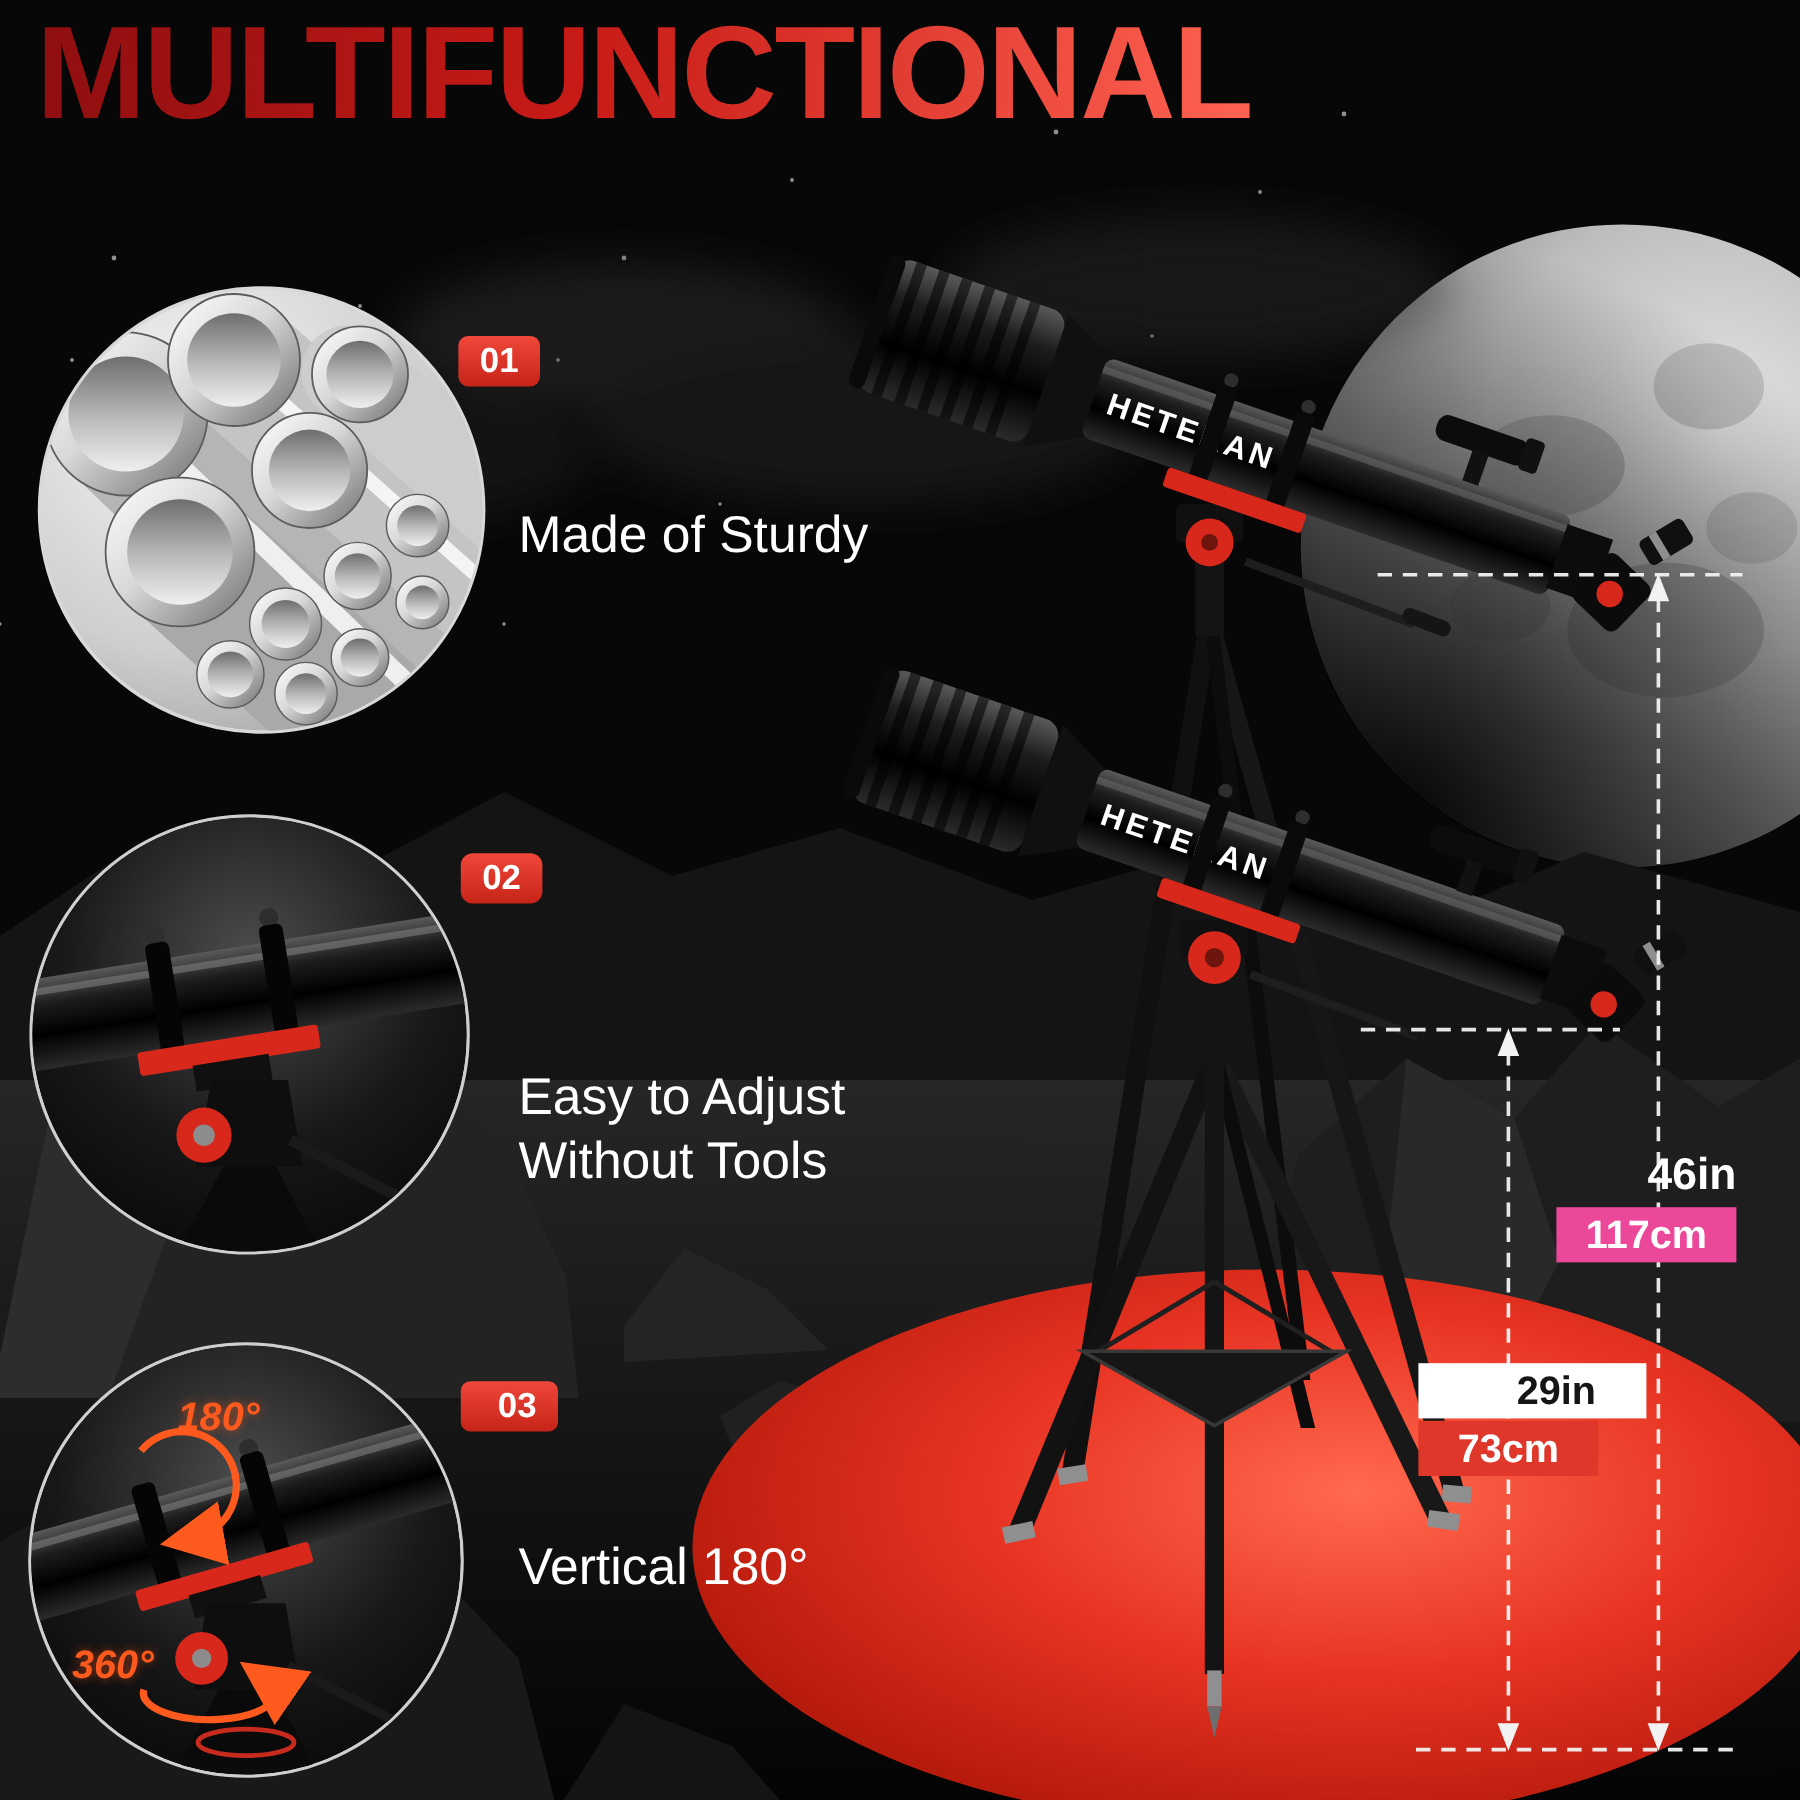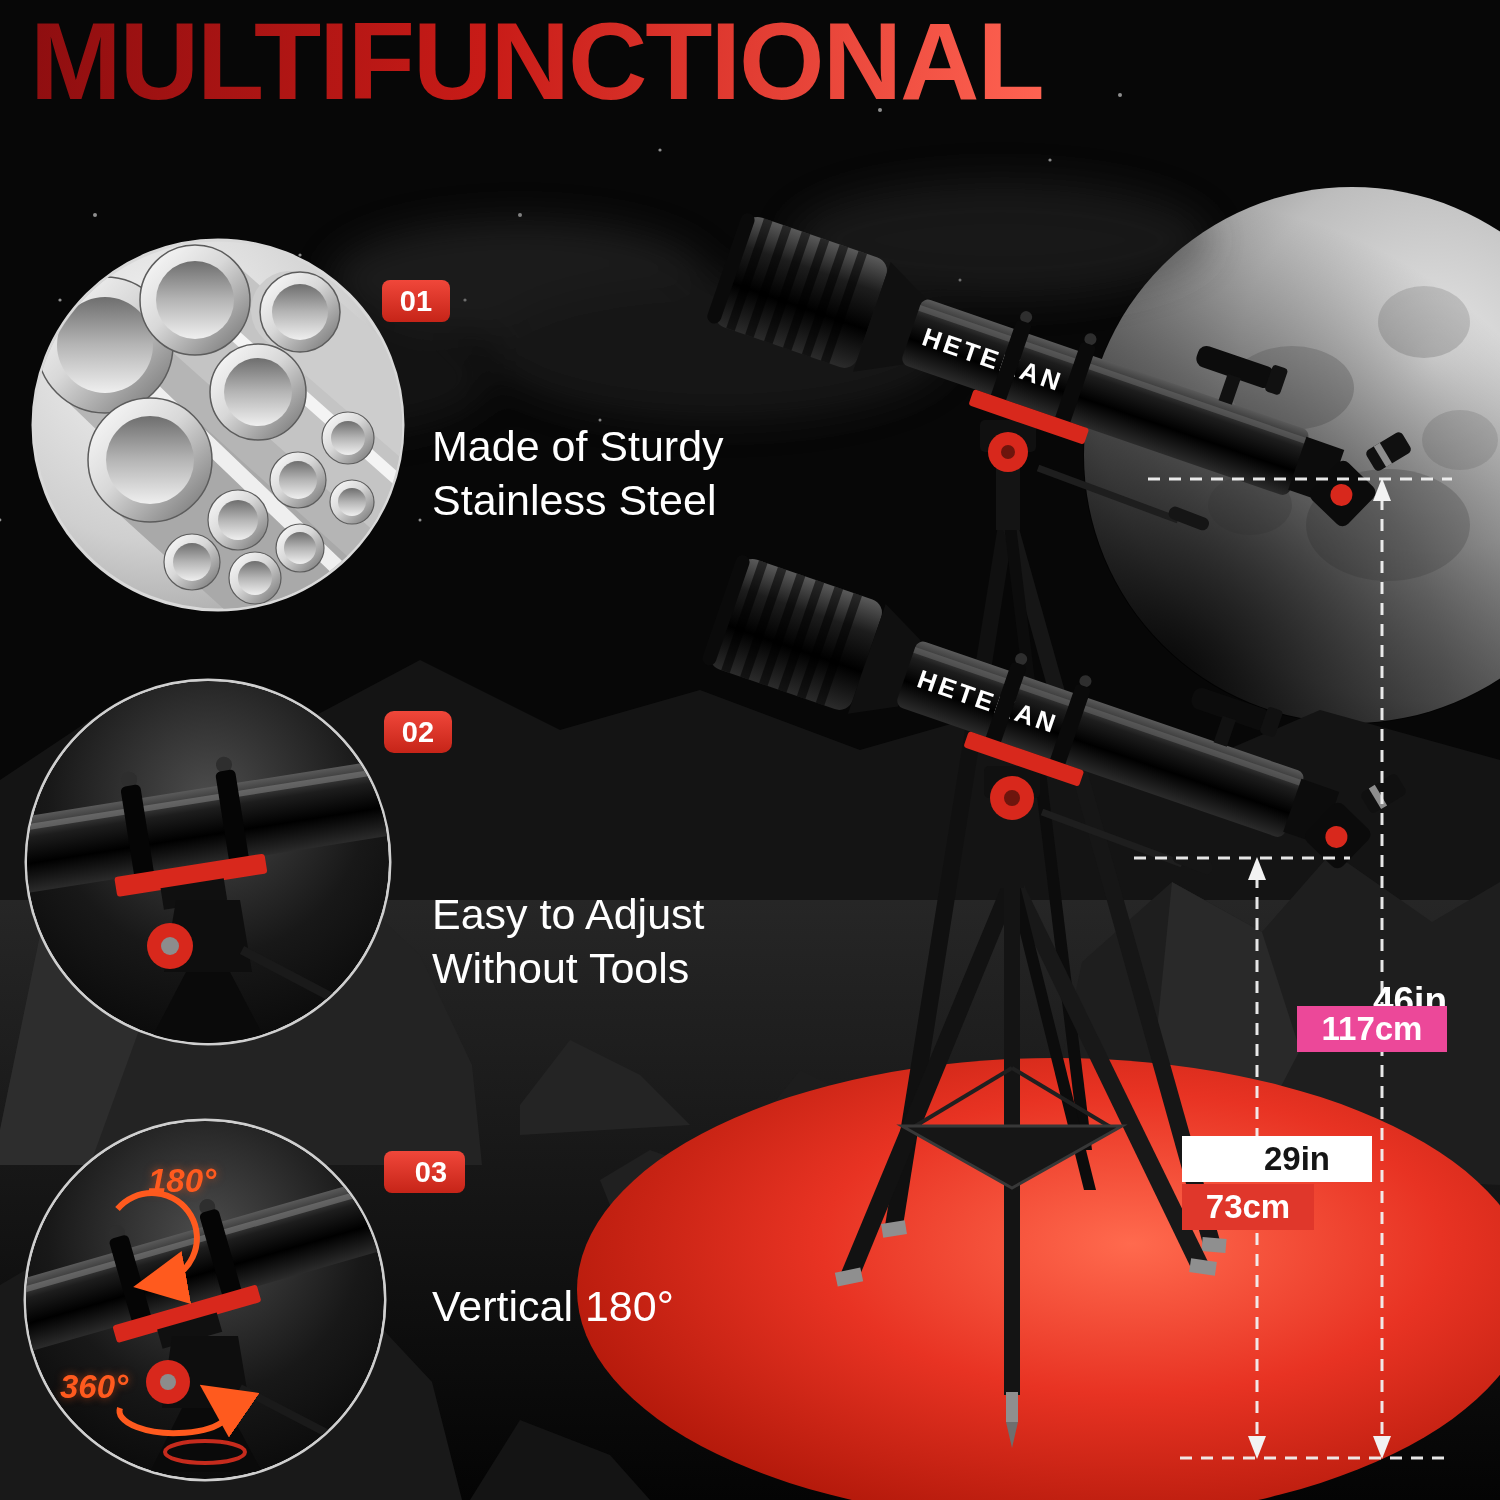--- a/index.html
+++ b/index.html
@@ -395,7 +395,6 @@
   <div class="badge" style="left:382px;top:280px;">01</div>
   <div class="feature" style="left:432px;top:420px;">
     <div>Made of Sturdy</div>
-    <div>Stainless Steel</div>
   </div>
 
   <div class="badge" style="left:384px;top:711px;border-radius:10px;">02</div>

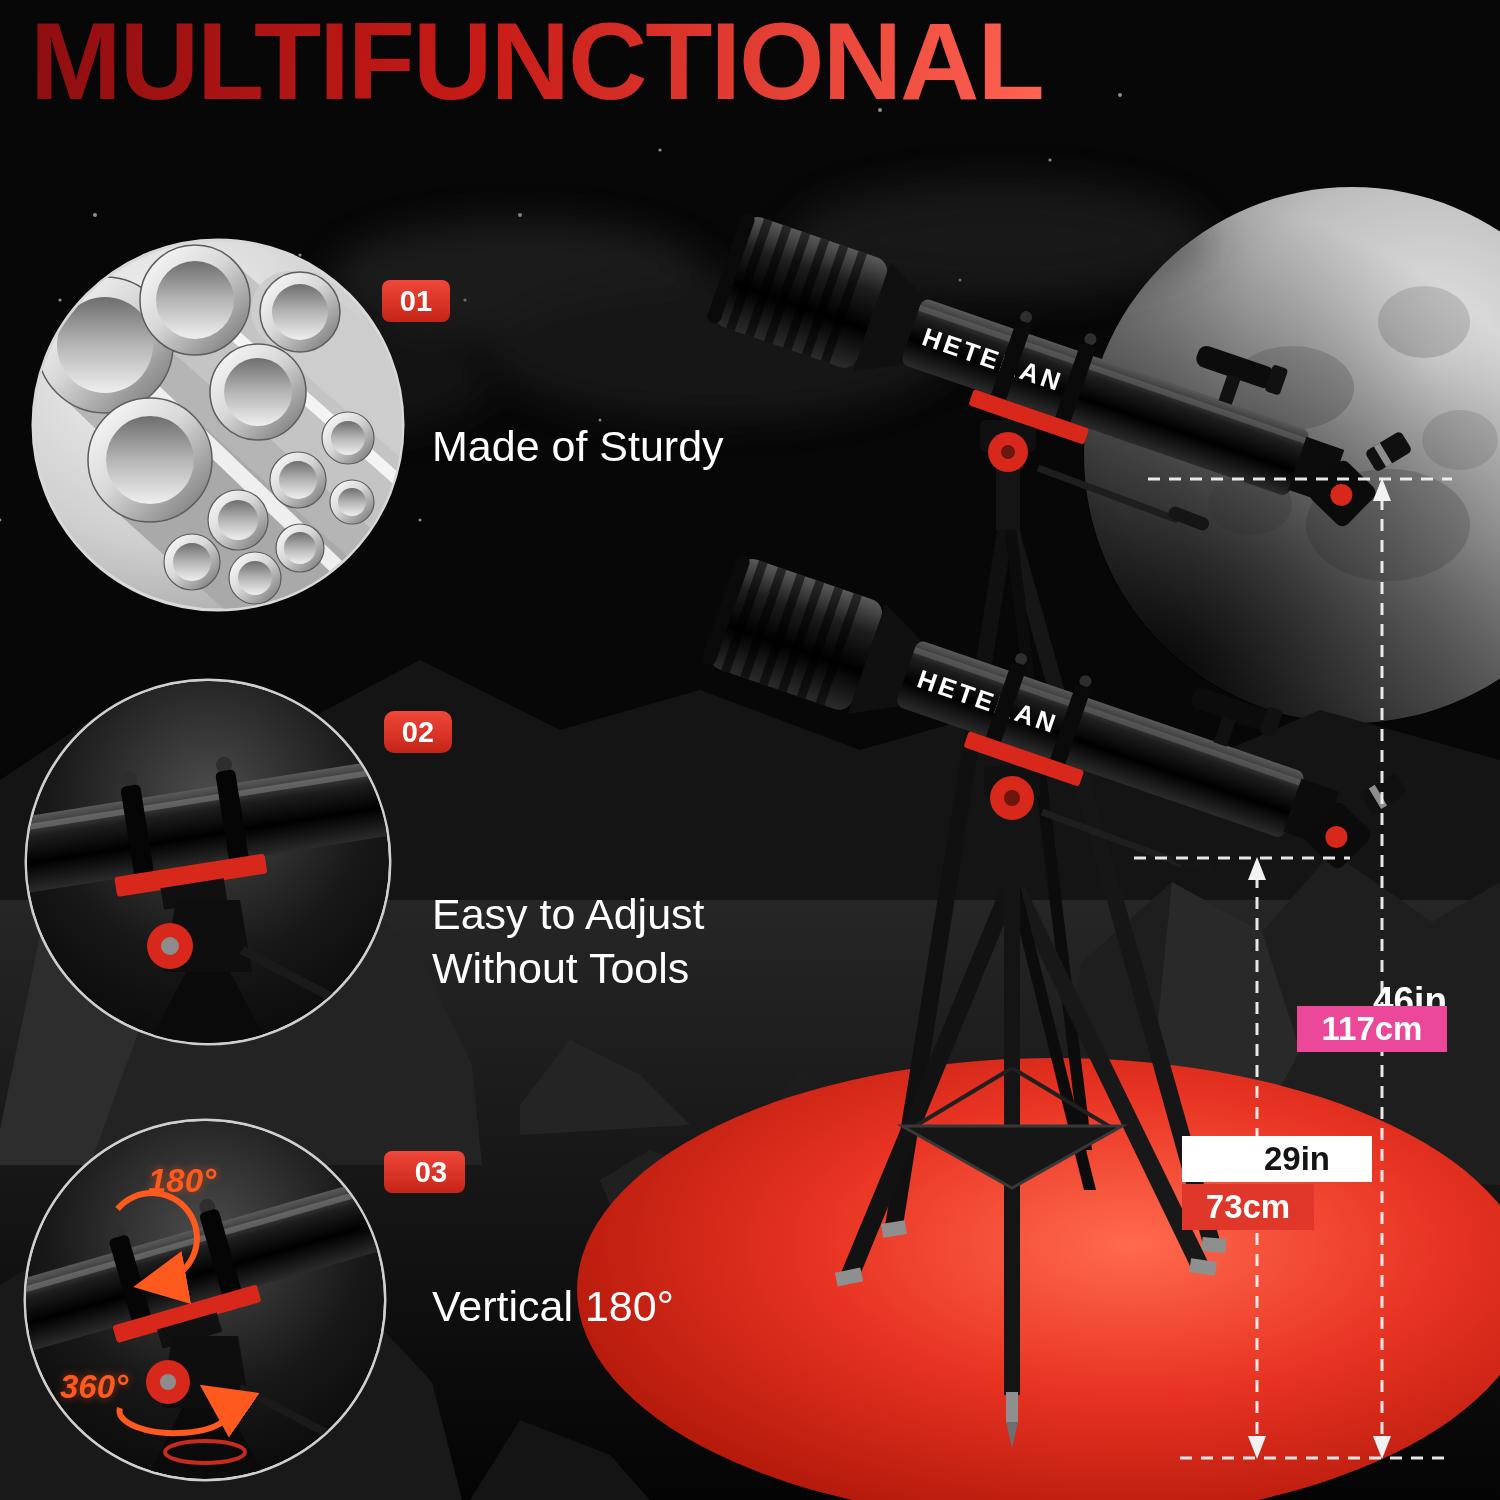--- a/index.html
+++ b/index.html
@@ -411,7 +411,7 @@
   <div class="deg" style="left:148px;top:1162px;">180°</div>
   <div class="deg" style="left:60px;top:1368px;">360°</div>
 
-  <div class="dim-plain" style="left:1350px;top:980px;width:120px;">46in</div>
+  <div class="dim-plain" style="left:1350px;top:958px;width:120px;">46in</div>
   <div class="dim-box" style="left:1297px;top:1006px;width:150px;height:46px;background:#ec4899;color:#ffffff;">117cm</div>
 
   <div class="dim-box" style="left:1182px;top:1136px;width:150px;height:46px;background:#ffffff;color:#151515;padding-left:40px;">29in</div>

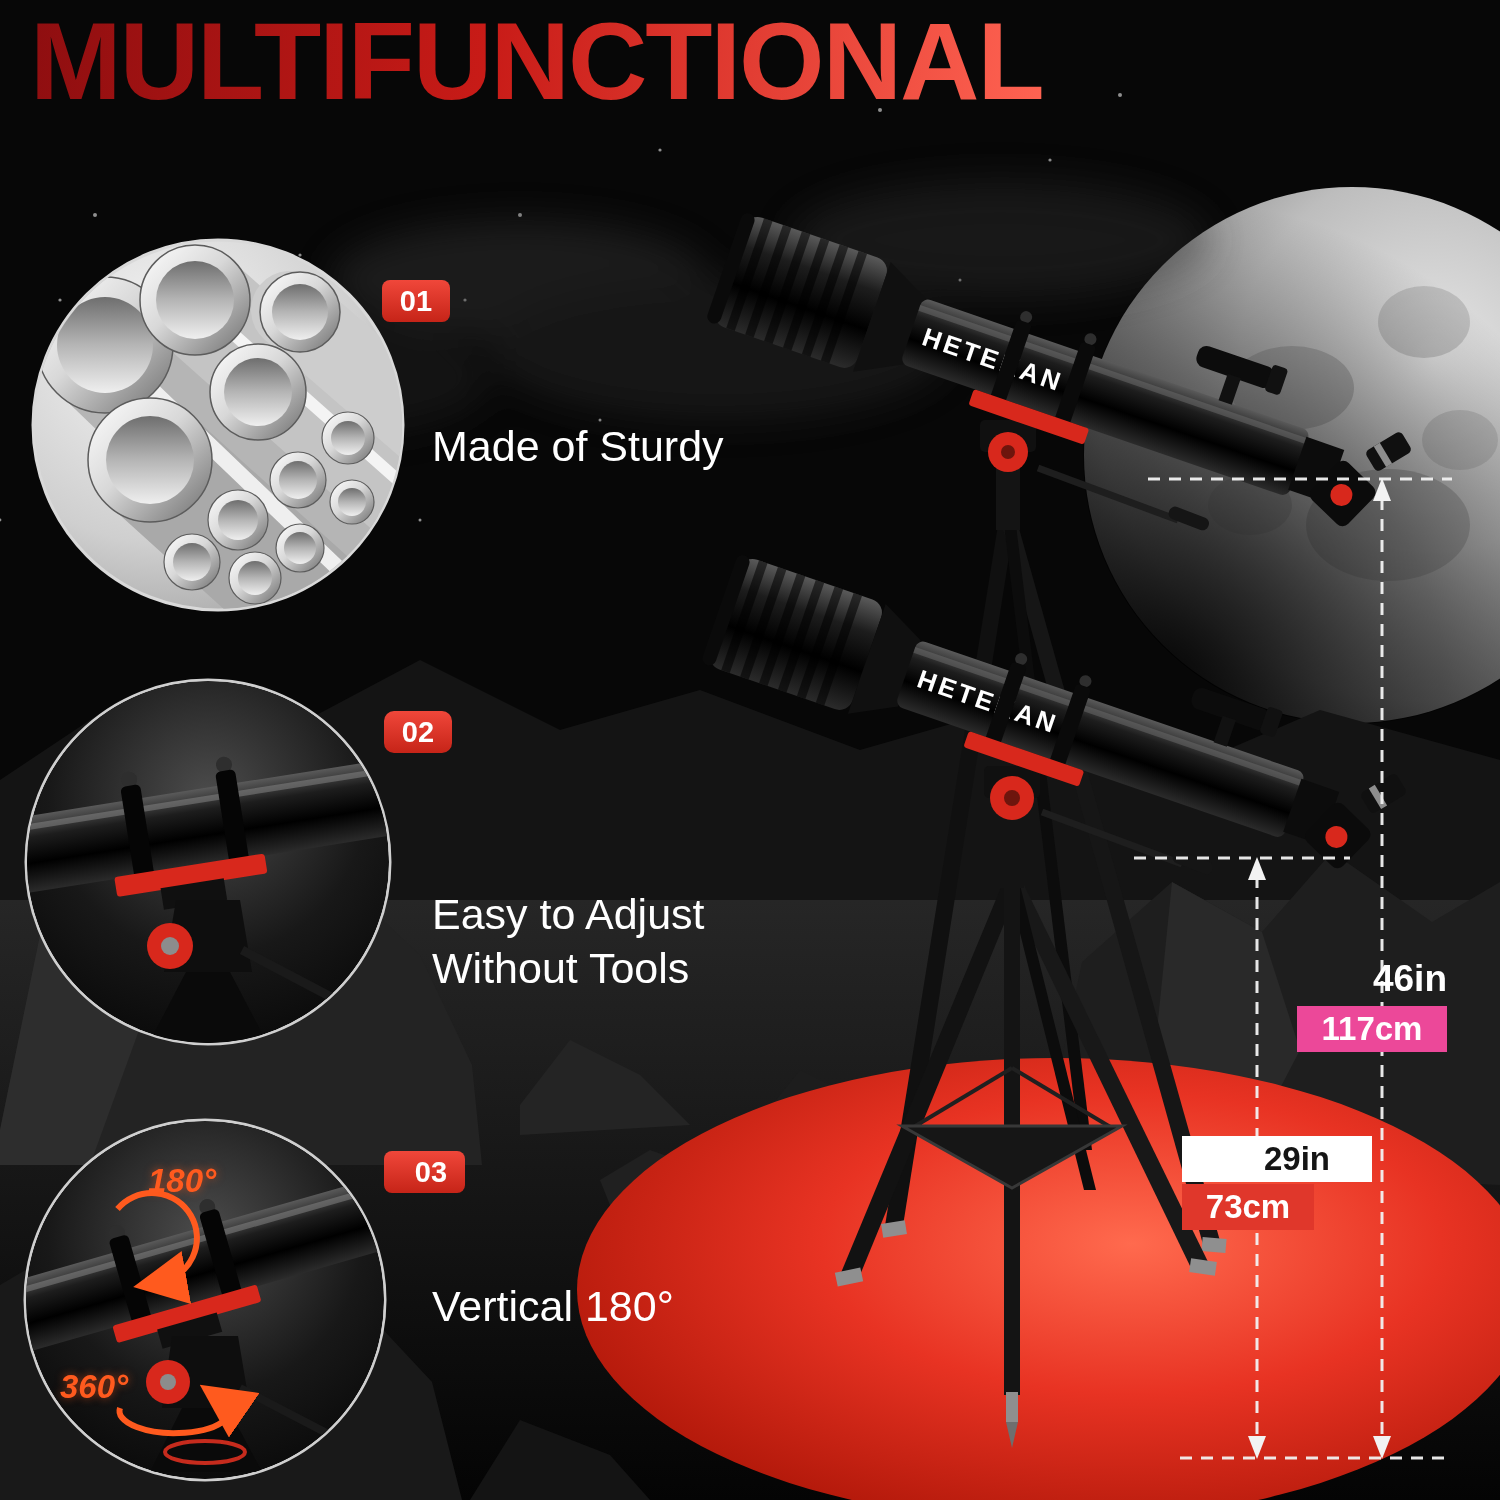--- a/index.html
+++ b/index.html
@@ -415,7 +415,7 @@
   <div class="dim-box" style="left:1297px;top:1006px;width:150px;height:46px;background:#ec4899;color:#ffffff;">117cm</div>
 
   <div class="dim-box" style="left:1182px;top:1136px;width:150px;height:46px;background:#ffffff;color:#151515;padding-left:40px;">29in</div>
-  <div class="dim-box" style="left:1182px;top:1184px;width:132px;height:46px;background:#e0372b;color:#ffffff;">73cm</div>
+  <div class="dim-box" style="left:1182px;top:1184px;width:150px;height:46px;background:#e0372b;color:#ffffff;">73cm</div>
 
 </div>
 

